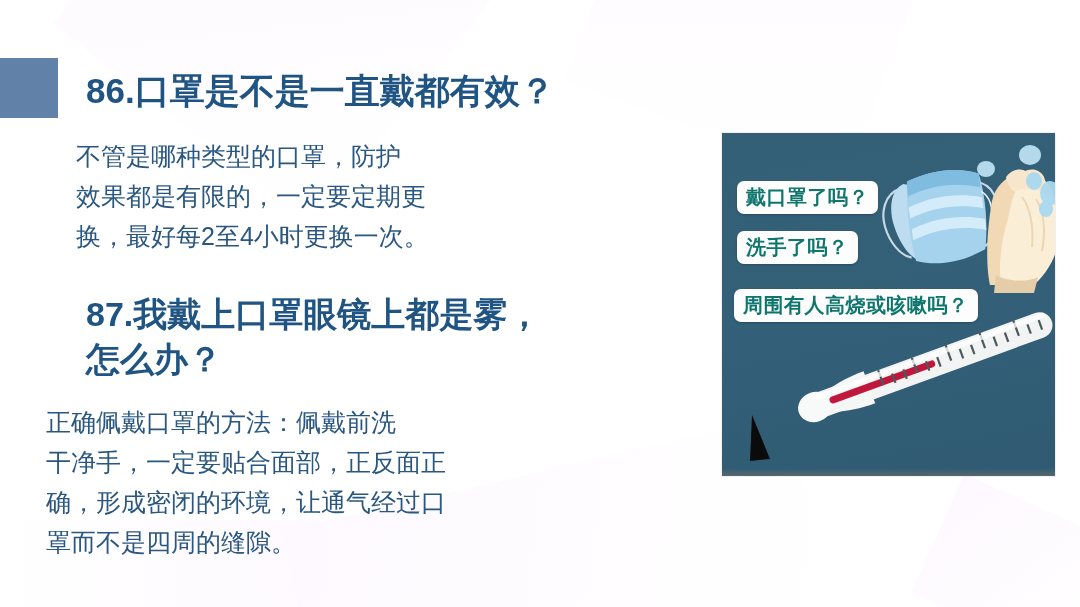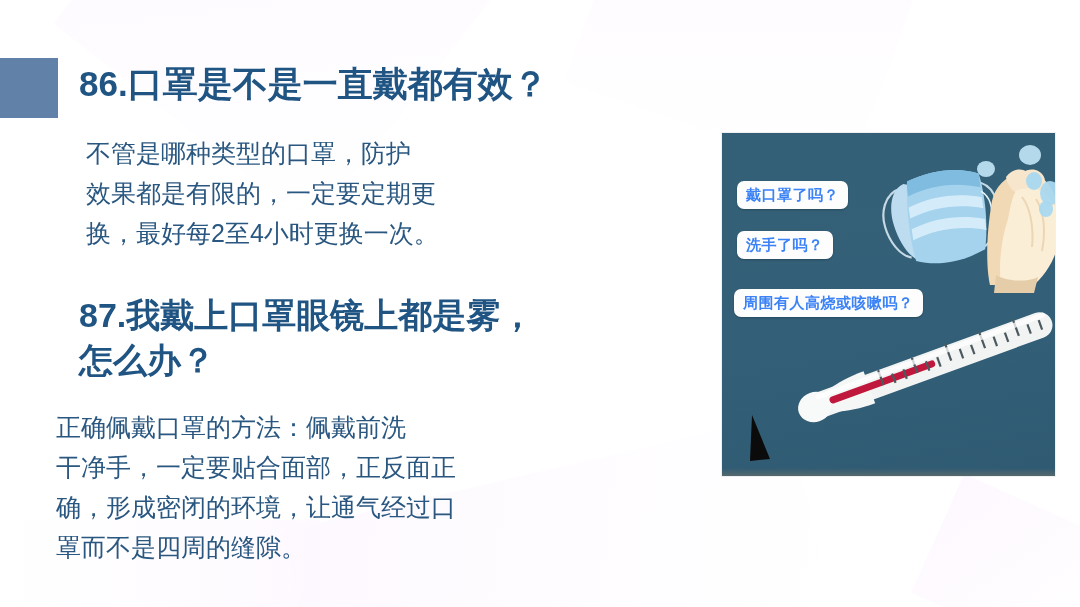--- a/index.html
+++ b/index.html
@@ -83,7 +83,7 @@
   #qa-2 { top: 292px; }
 
   .q-heading {
-    margin: 1px;
+    margin: 8px;
     padding: 0 0 0 78px;
     font-size: 35px;
     line-height: 46px;

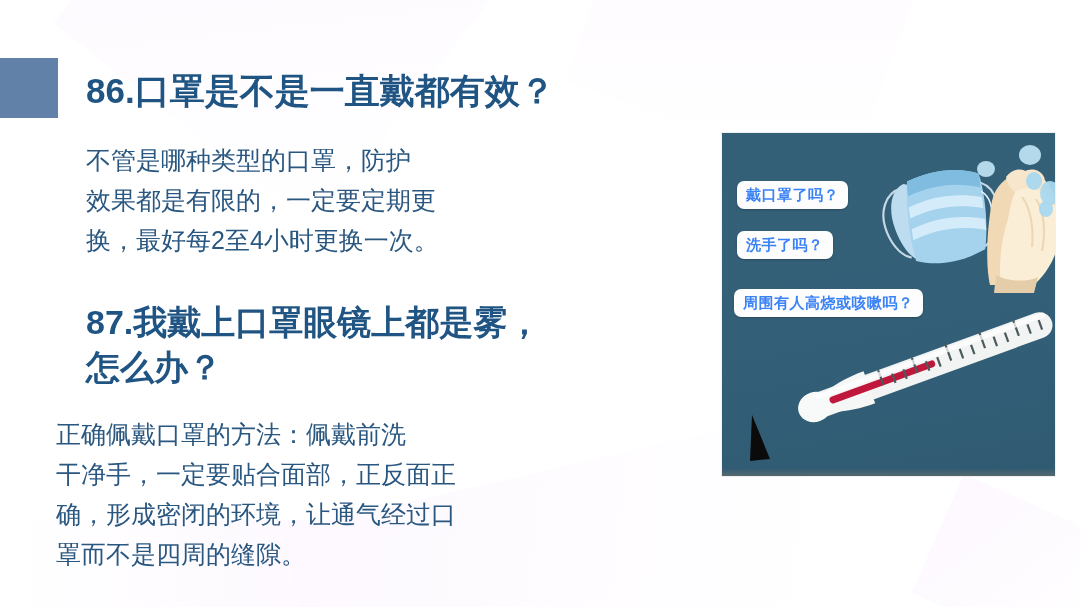--- a/index.html
+++ b/index.html
@@ -98,7 +98,7 @@
   }
 
   .q-body {
-    margin: 12px;
+    margin: 2px;
     padding: 0;
     font-size: 25px;
     line-height: 40px;

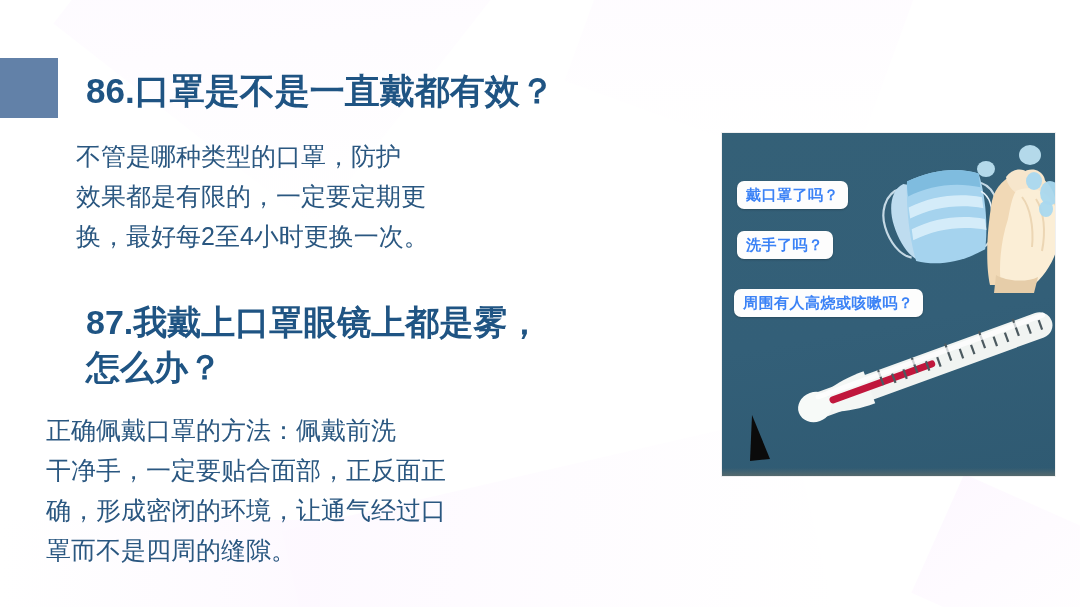--- a/index.html
+++ b/index.html
@@ -135,8 +135,8 @@
     position: absolute;
     background: #fdfdfd;
     border-radius: 7px;
-    color: #3b82f6;
-    font-size: 15px;
+    color: #0f766e;
+    font-size: 20px;
     font-weight: bold;
     line-height: 1;
     padding: 6px 9px 7px 9px;

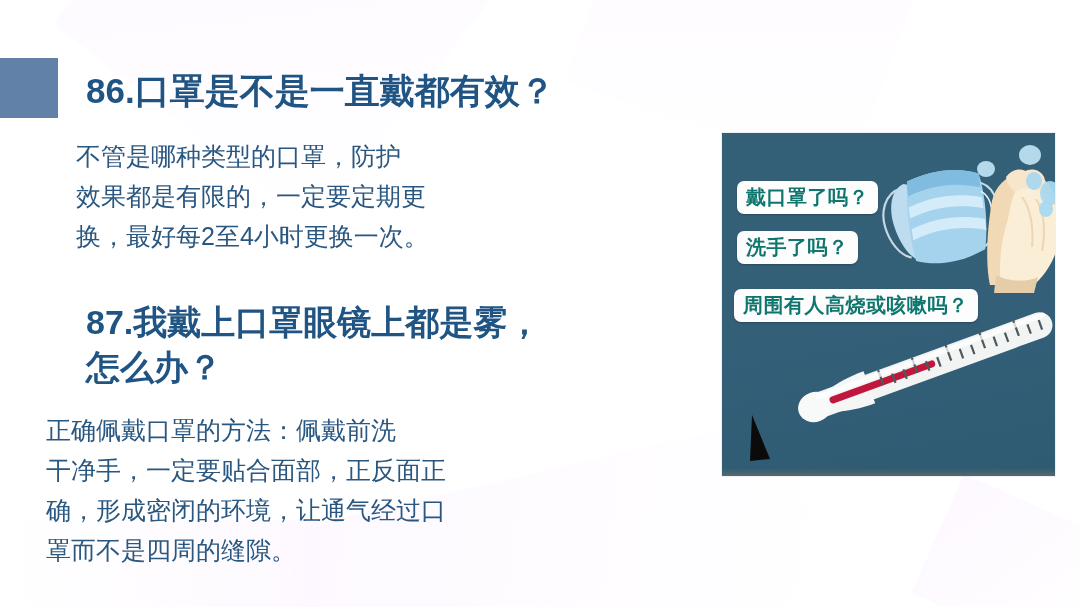--- a/index.html
+++ b/index.html
@@ -80,7 +80,7 @@
     width: 700px;
   }
   #qa-1 { top: 60px; }
-  #qa-2 { top: 292px; }
+  #qa-2 { top: 284px; }
 
   .q-heading {
     margin: 8px;

